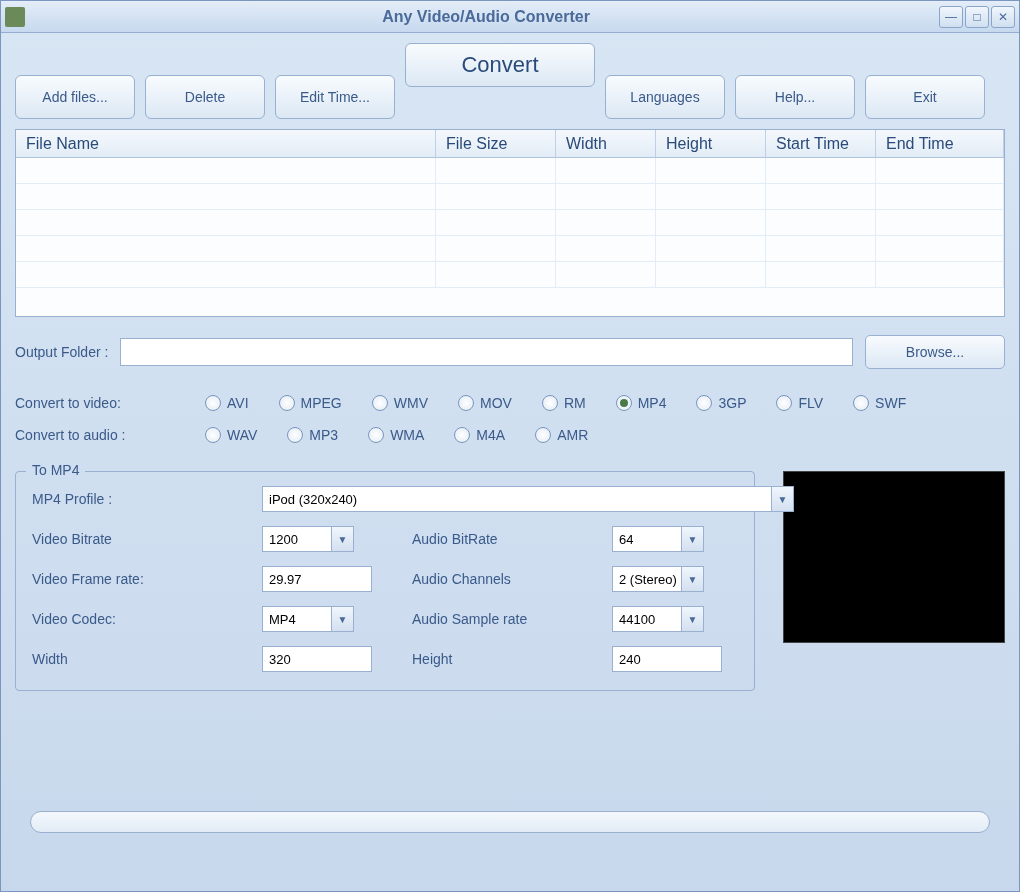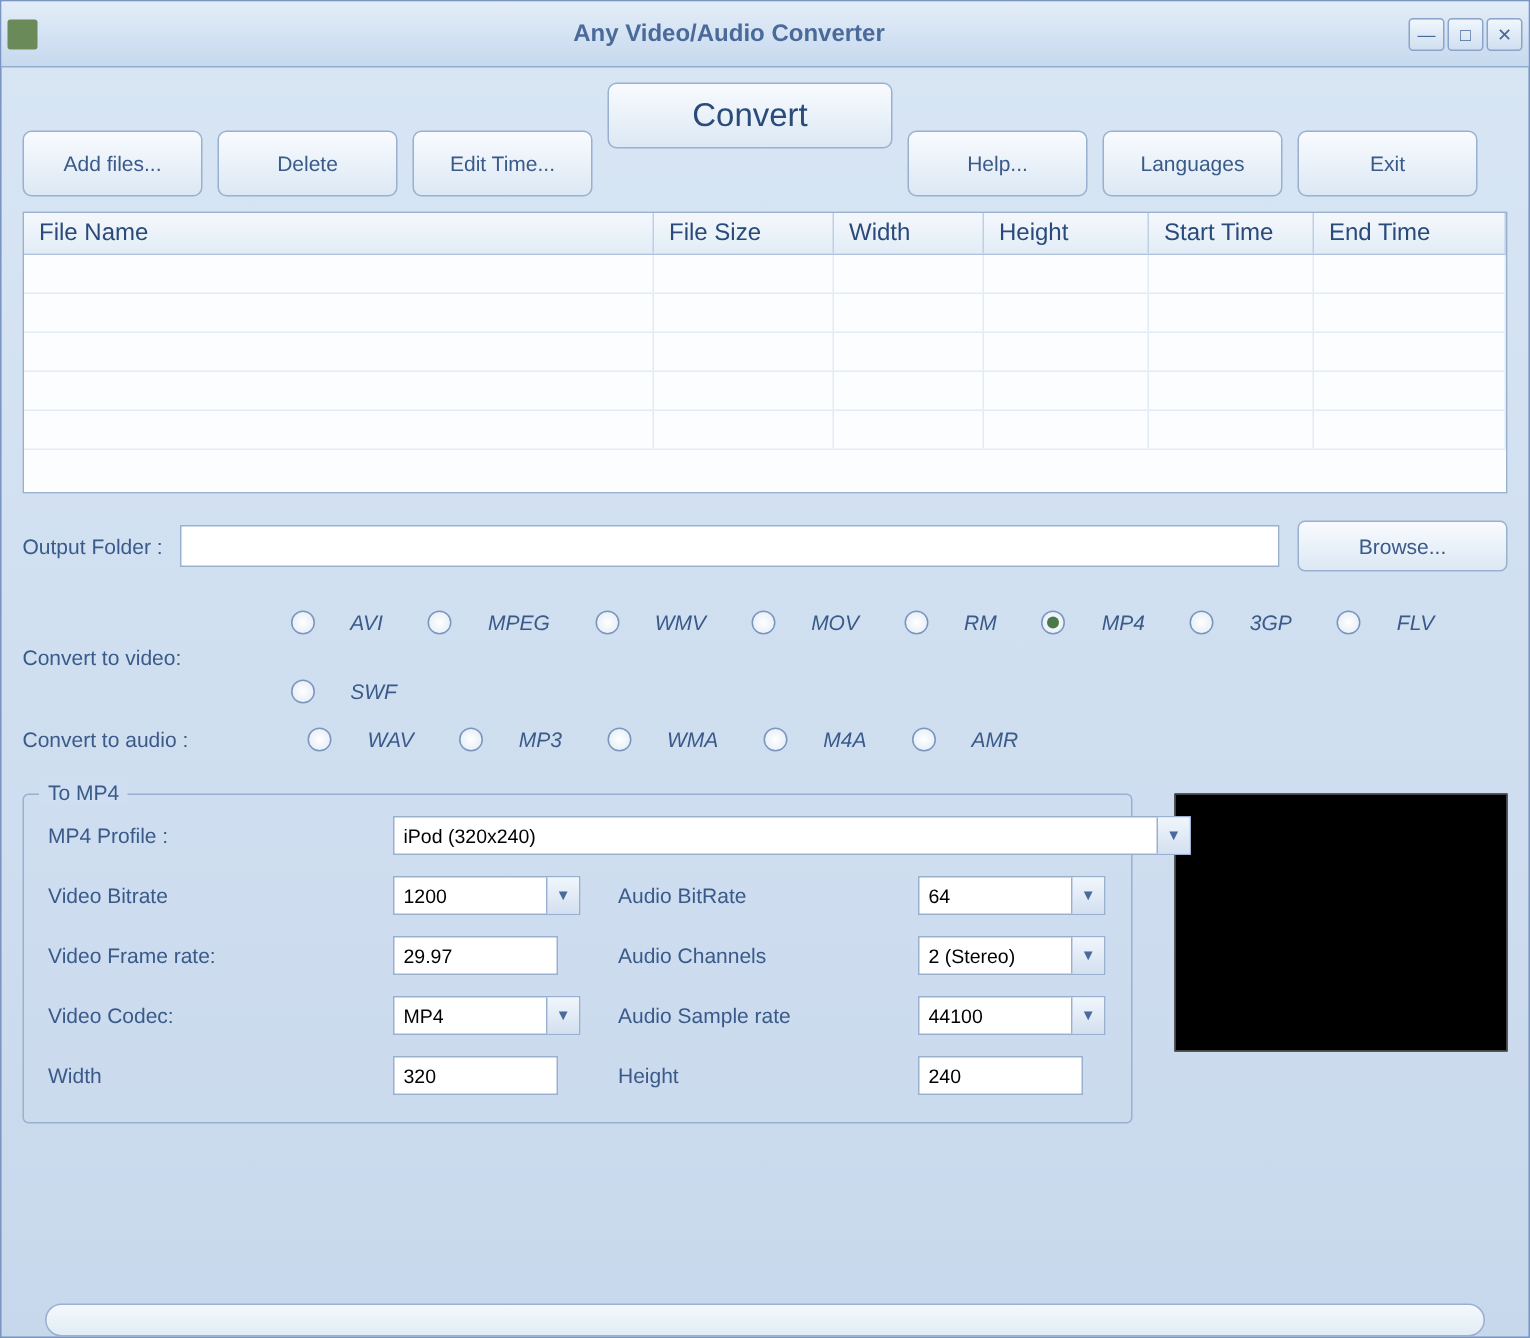--- a/index.html
+++ b/index.html
@@ -18,7 +18,7 @@
   border: 1px solid #7a96c0;
 }
 .titlebar {
-  height: 44px;
+  height: 32px;
   background: linear-gradient(#e4edf8, #c6d9ee);
   border-bottom: 1px solid #94add0;
   display: flex;

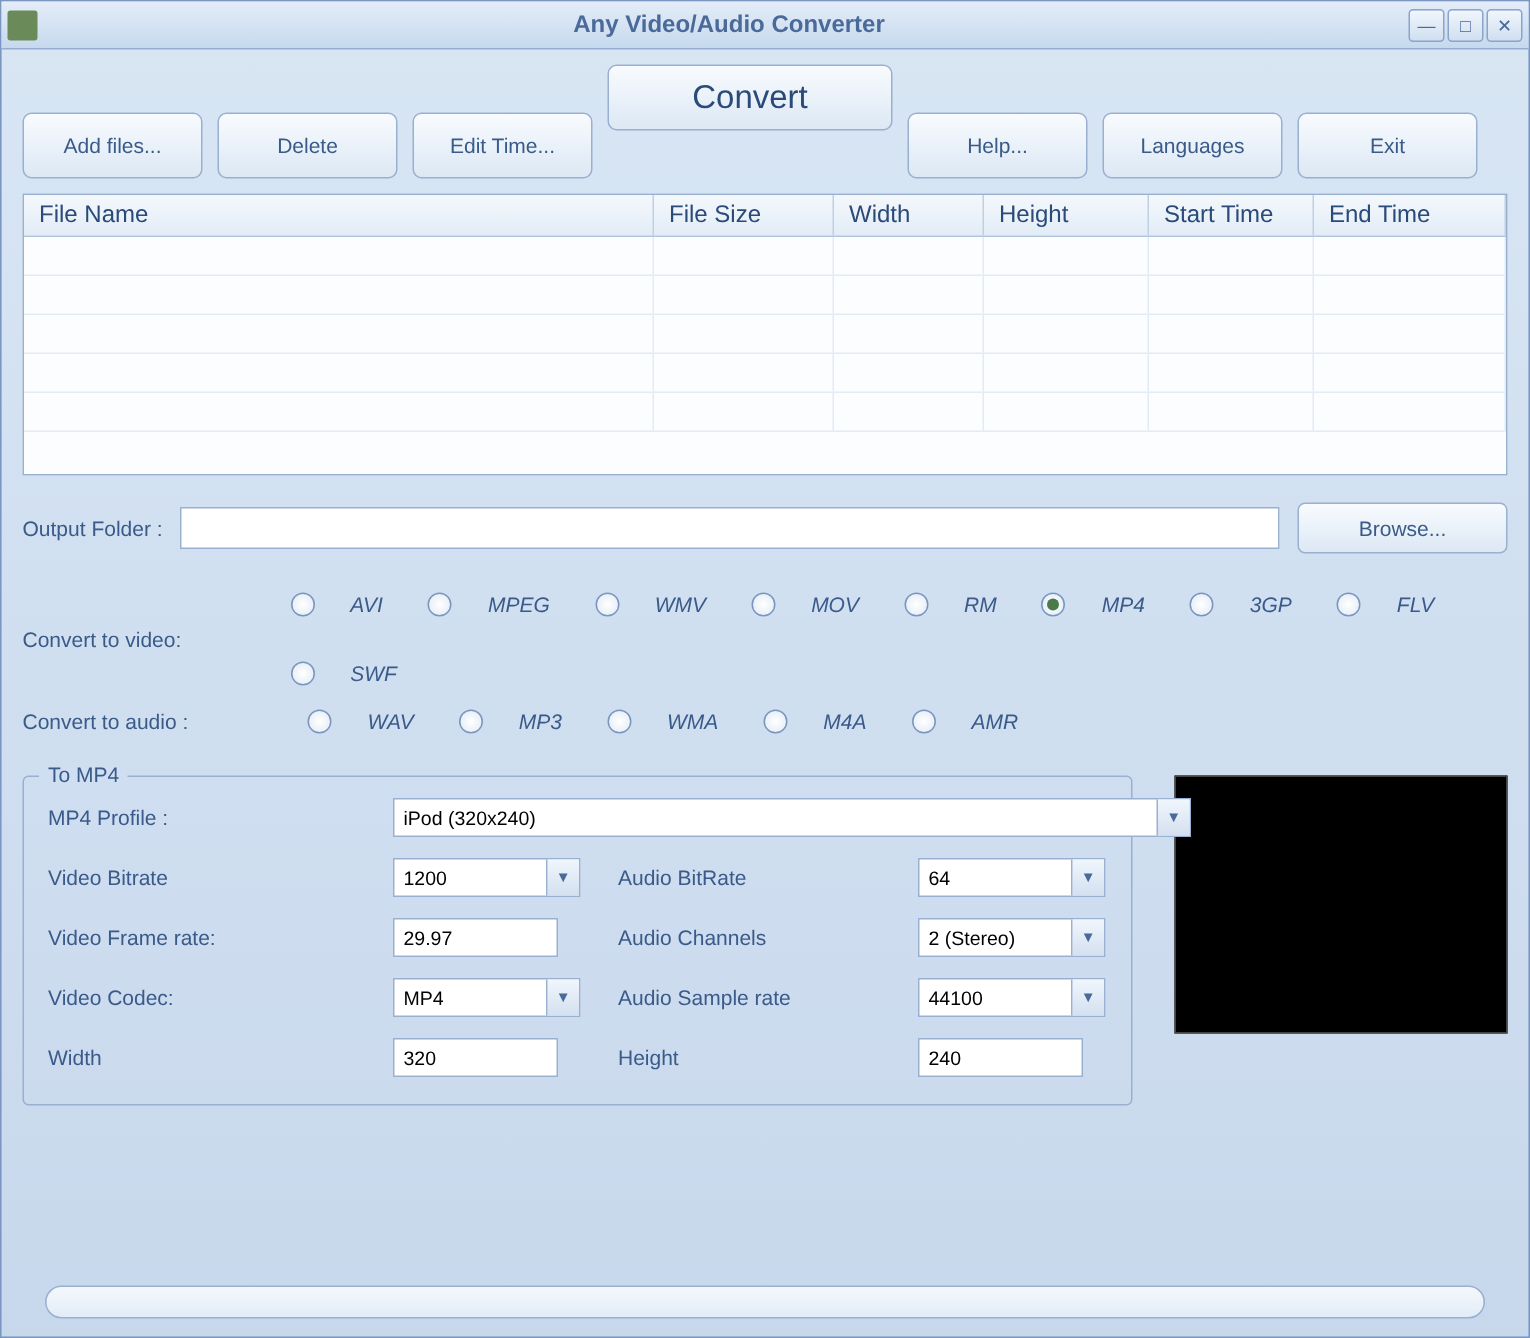--- a/index.html
+++ b/index.html
@@ -269,8 +269,8 @@
       <button class="tb-btn wide">Delete</button>
       <button class="tb-btn wide">Edit Time...</button>
       <button class="tb-btn convert">Convert</button>
+      <button class="tb-btn wide">Languages</button>
       <button class="tb-btn wide">Help...</button>
-      <button class="tb-btn wide">Languages</button>
       <button class="tb-btn wide">Exit</button>
     </div>
 

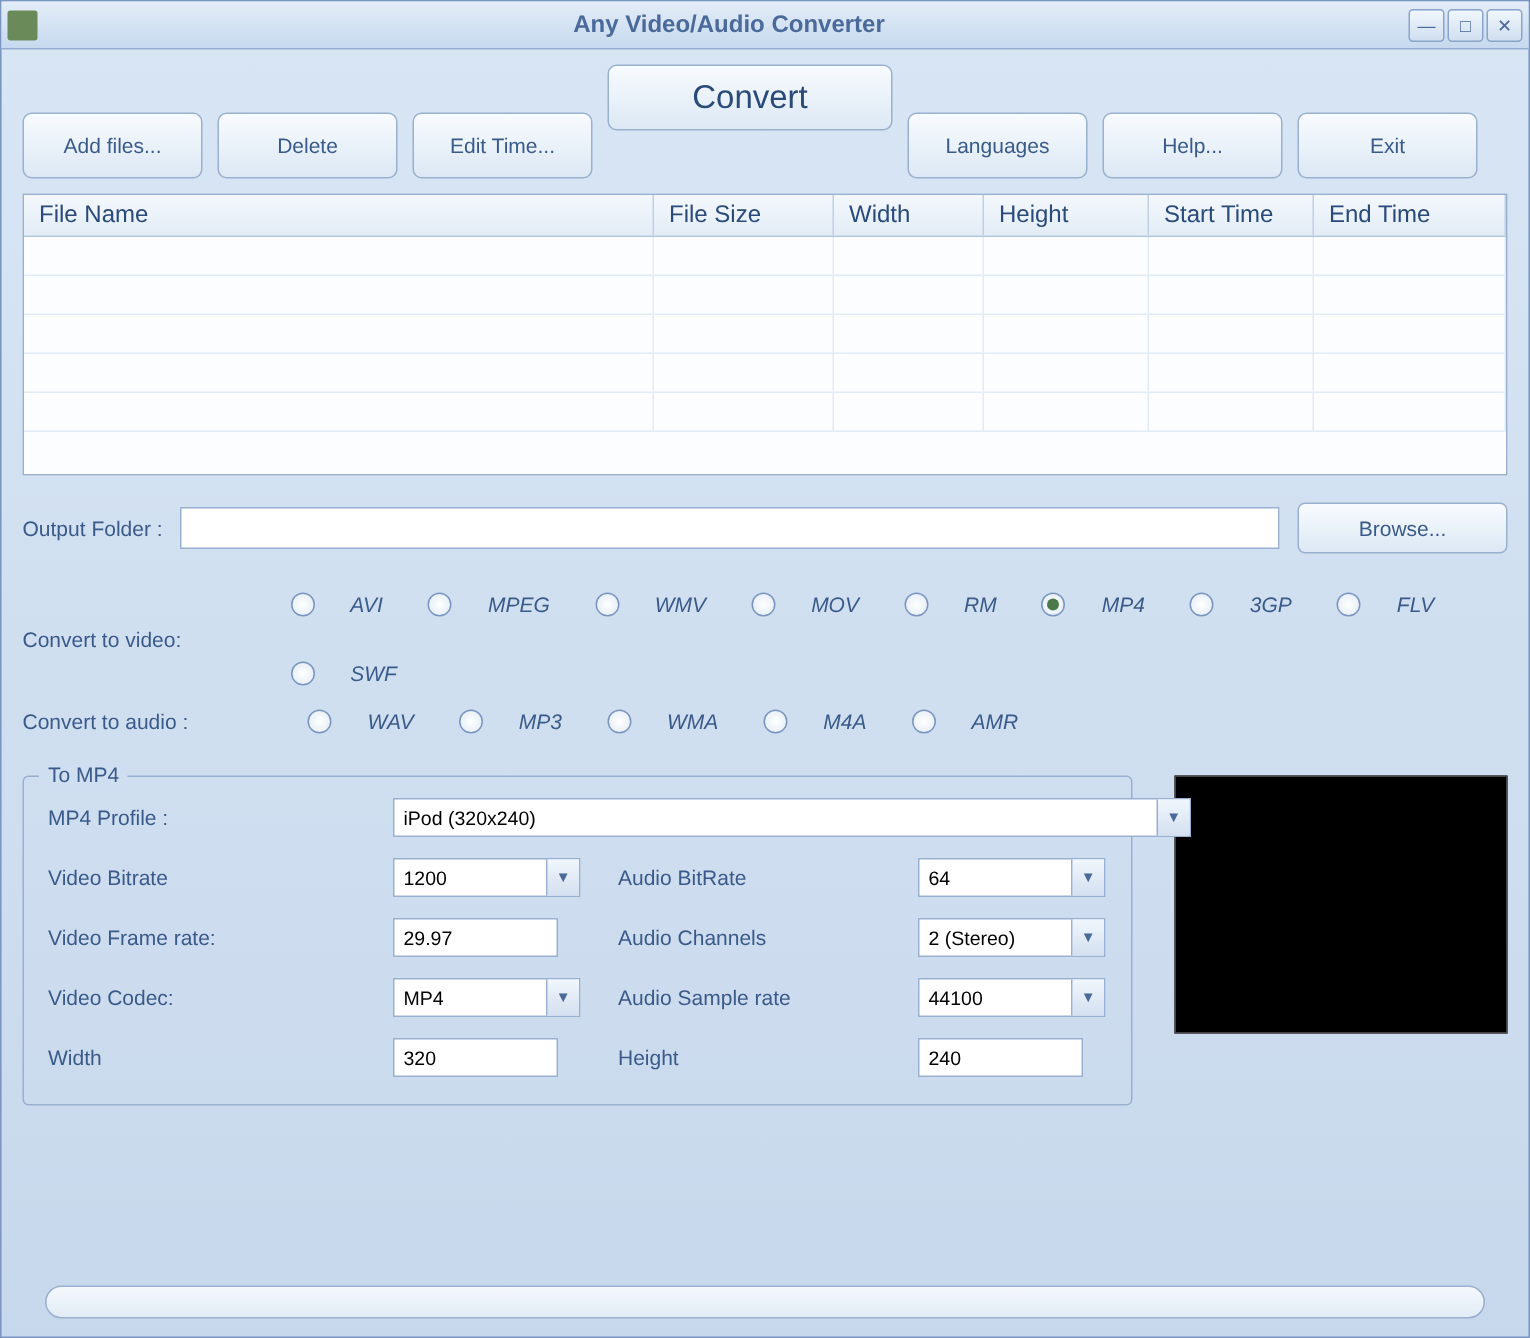--- a/index.html
+++ b/index.html
@@ -162,7 +162,7 @@
 }
 .radio-row .lbl { width: 190px; }
 .radio-group { display: flex; gap: 30px; flex-wrap: wrap; }
-.radio-item { display: flex; align-items: flex-start; gap: 24px; color: #3a5a8a; font-size: 14px; cursor: pointer; font-style: italic; }
+.radio-item { display: flex; align-items: flex-start; gap: 6px; color: #3a5a8a; font-size: 14px; cursor: pointer; }
 .radio-dot {
   width: 16px; height: 16px;
   border: 1px solid #7a96c0;

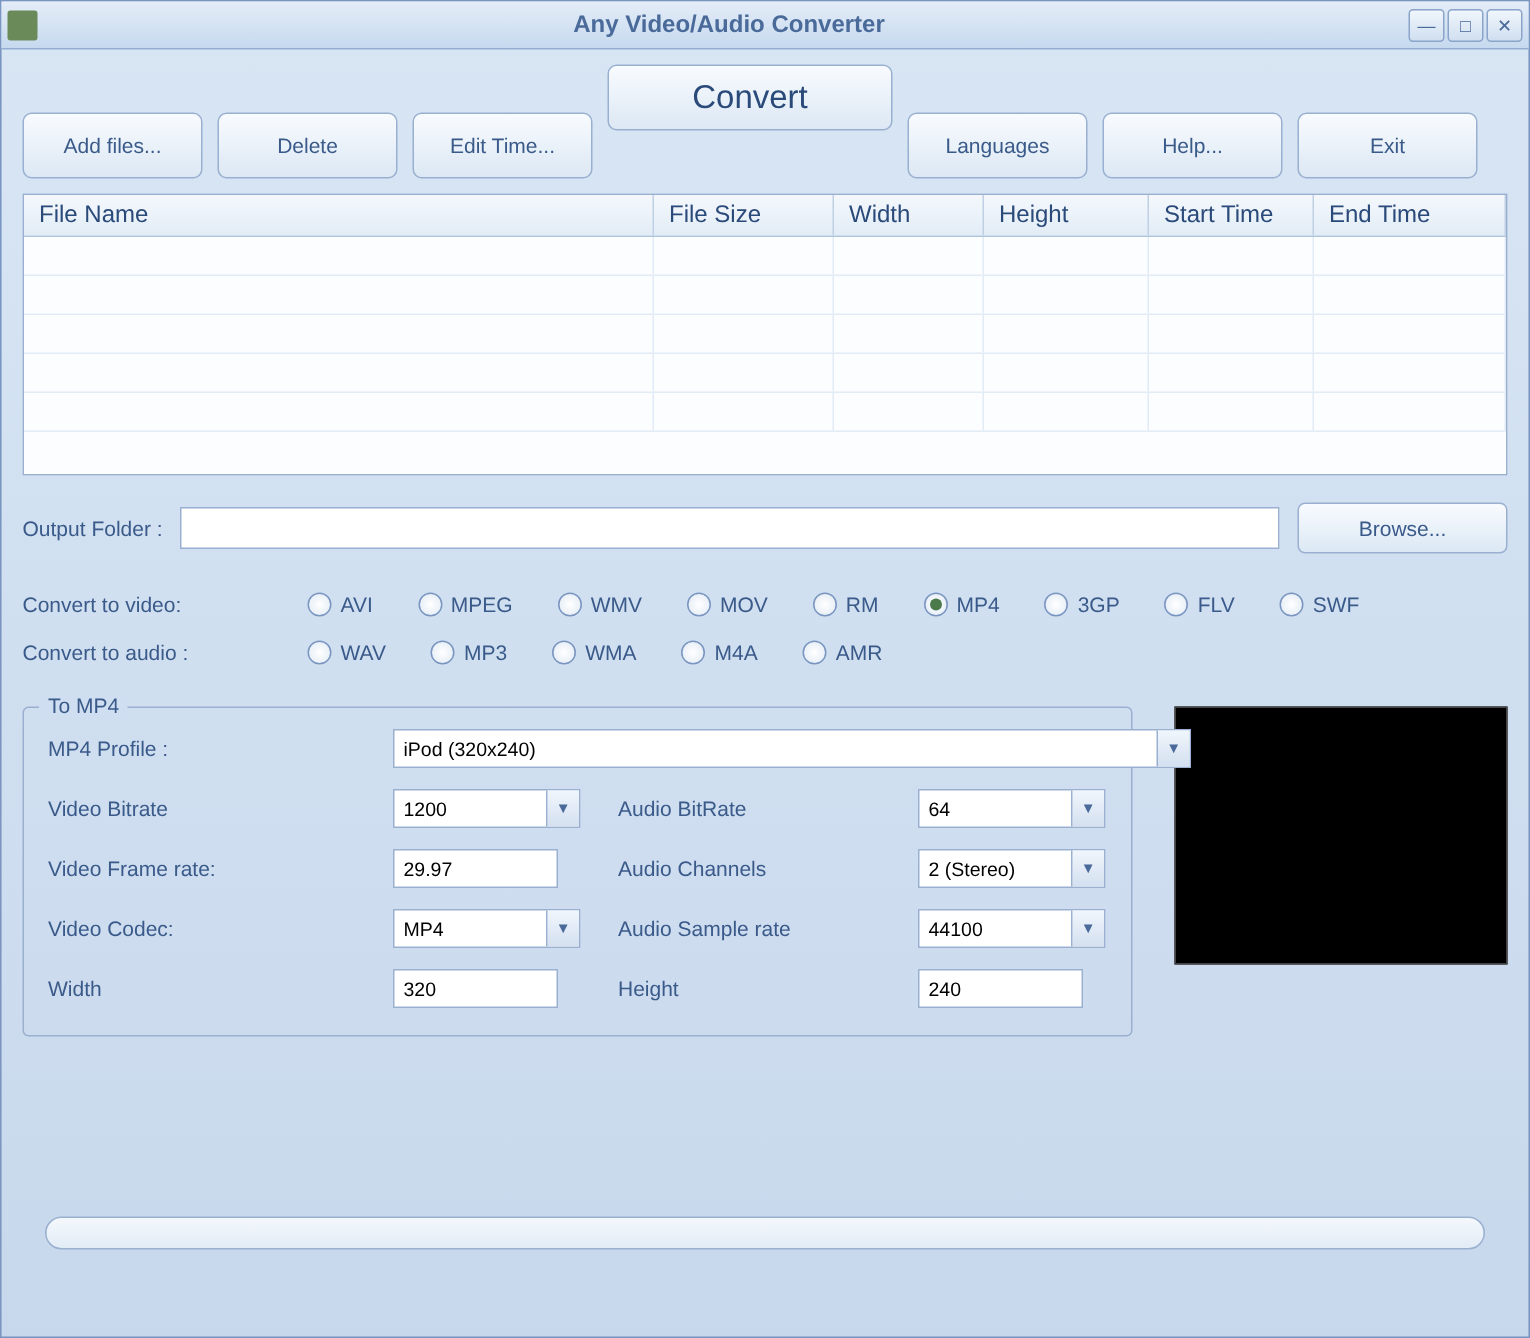--- a/index.html
+++ b/index.html
@@ -212,7 +212,7 @@
   font-size: 13px;
   position: relative;
 }
-.select { width: 125px; }
+.select { width: 92px; }
 .select.wide { width: 532px; }
 .select .arrow {
   position: absolute;

